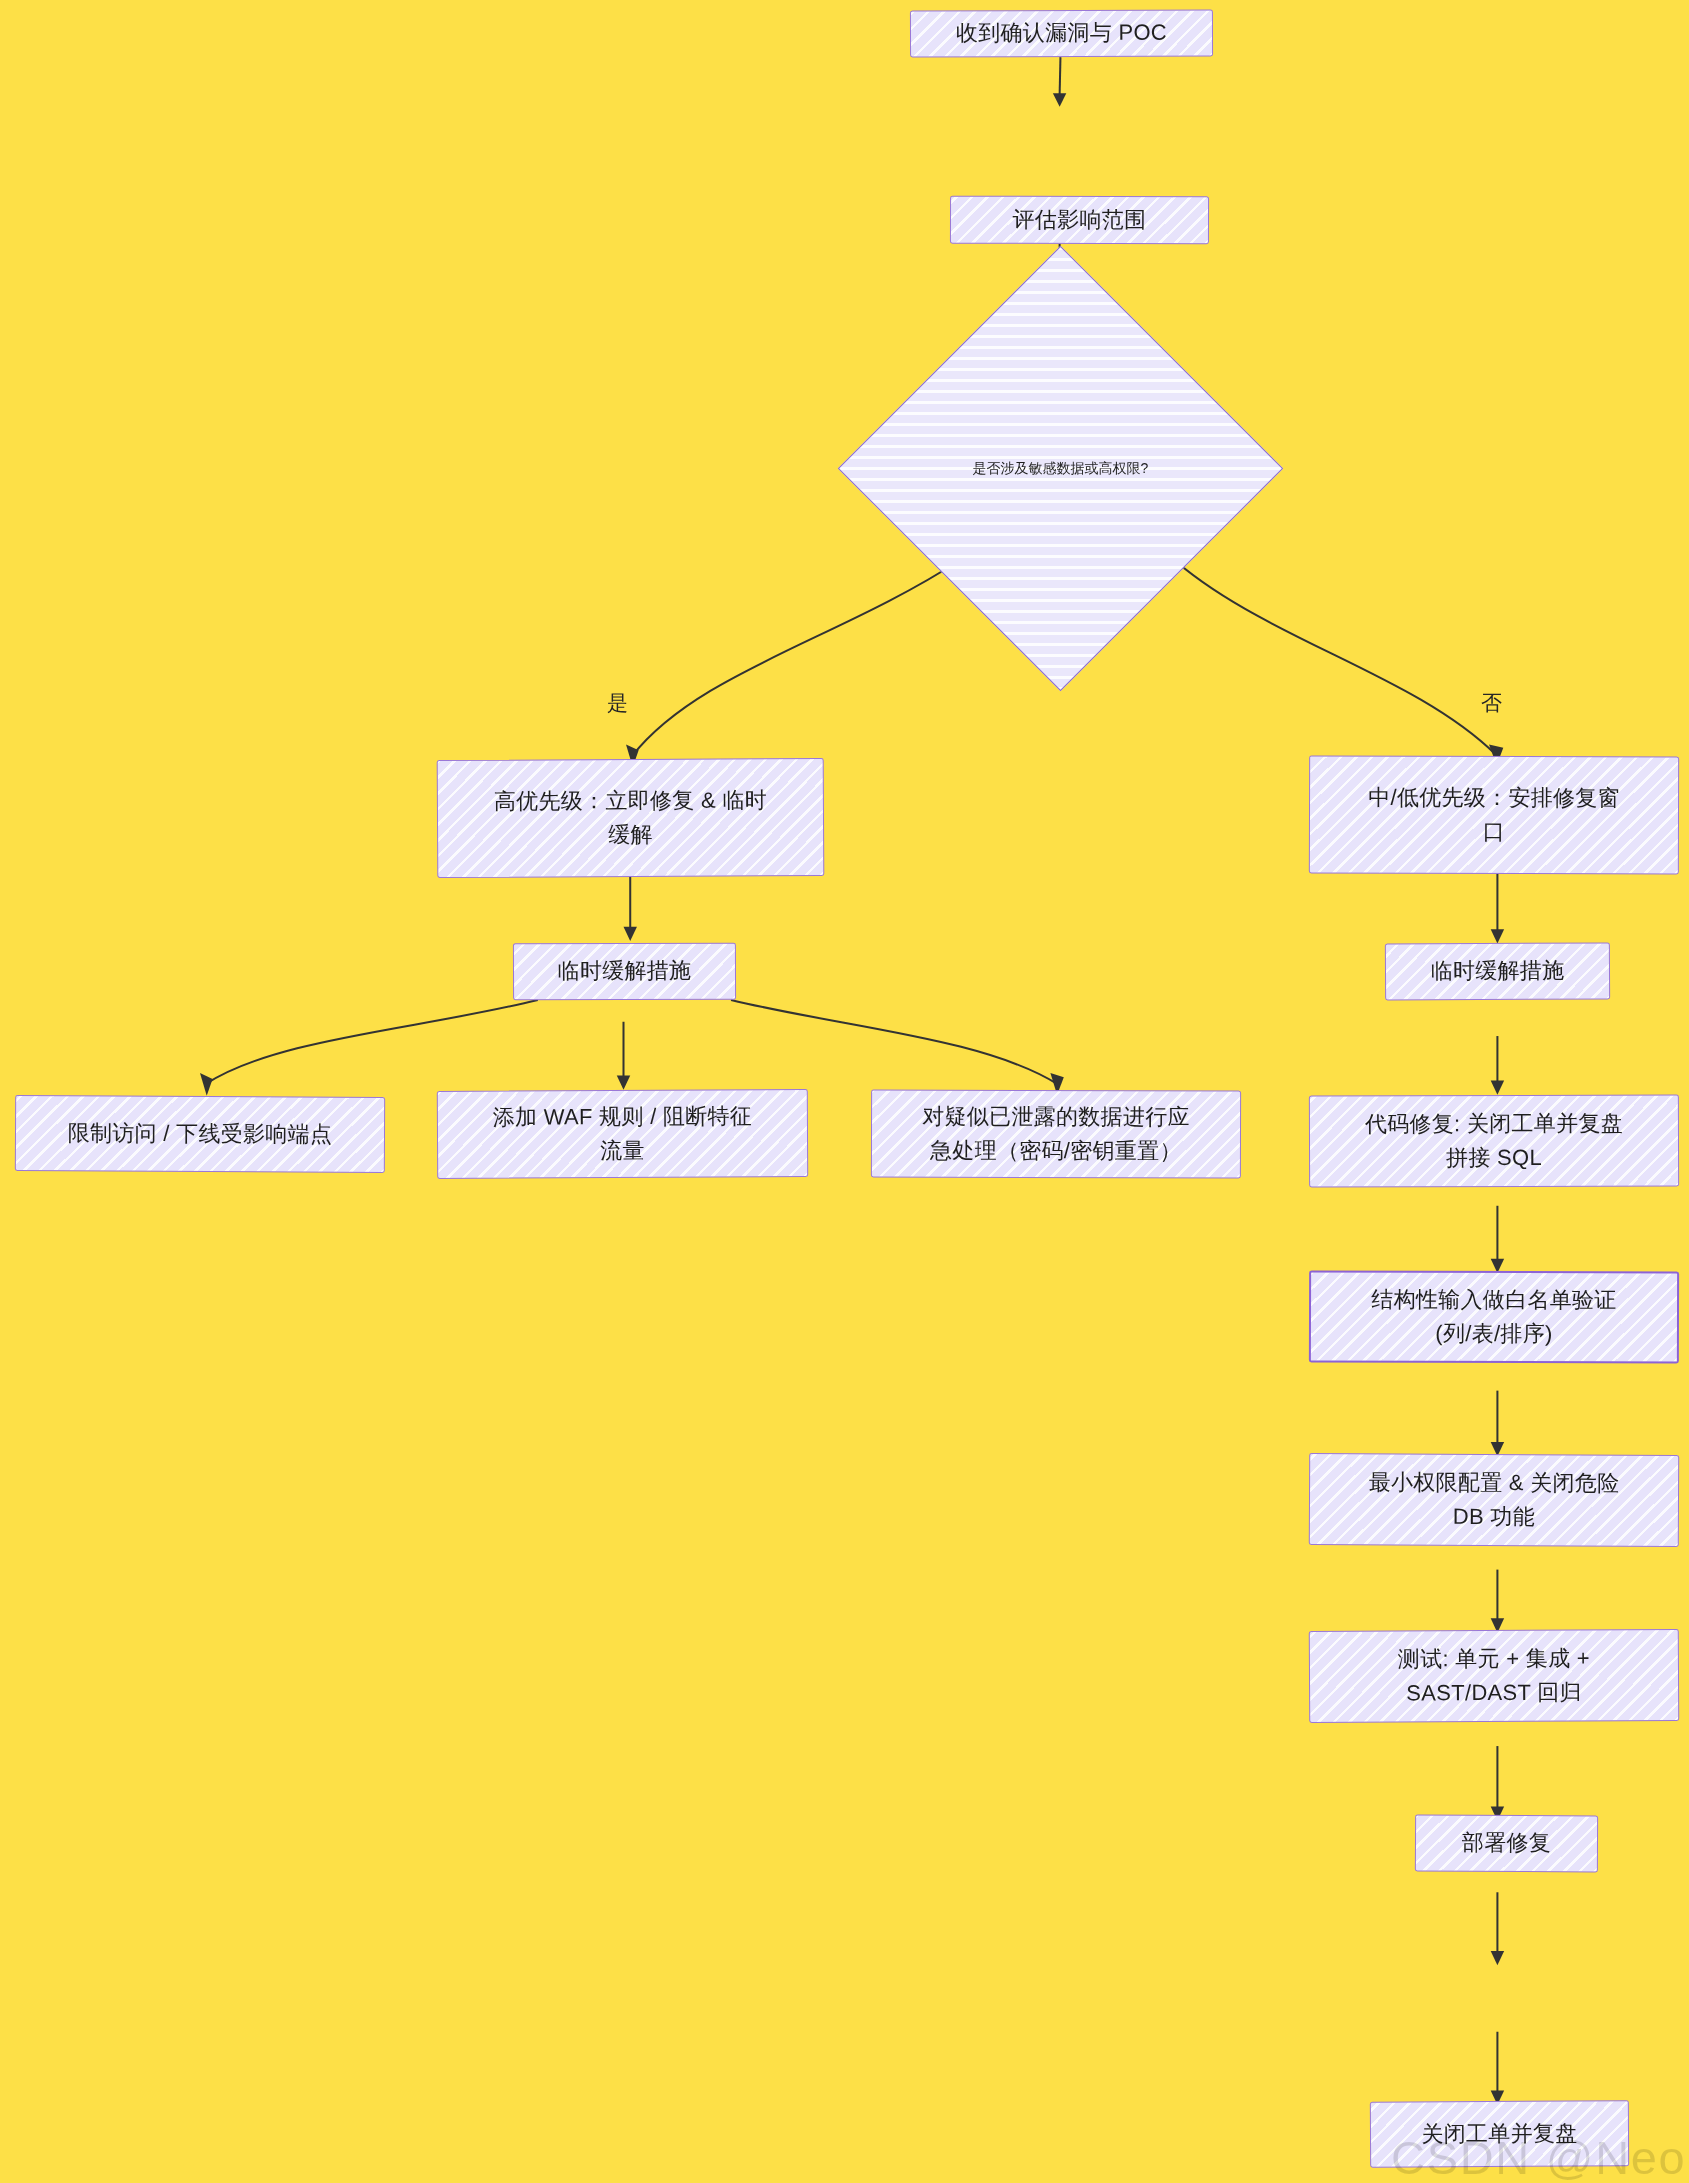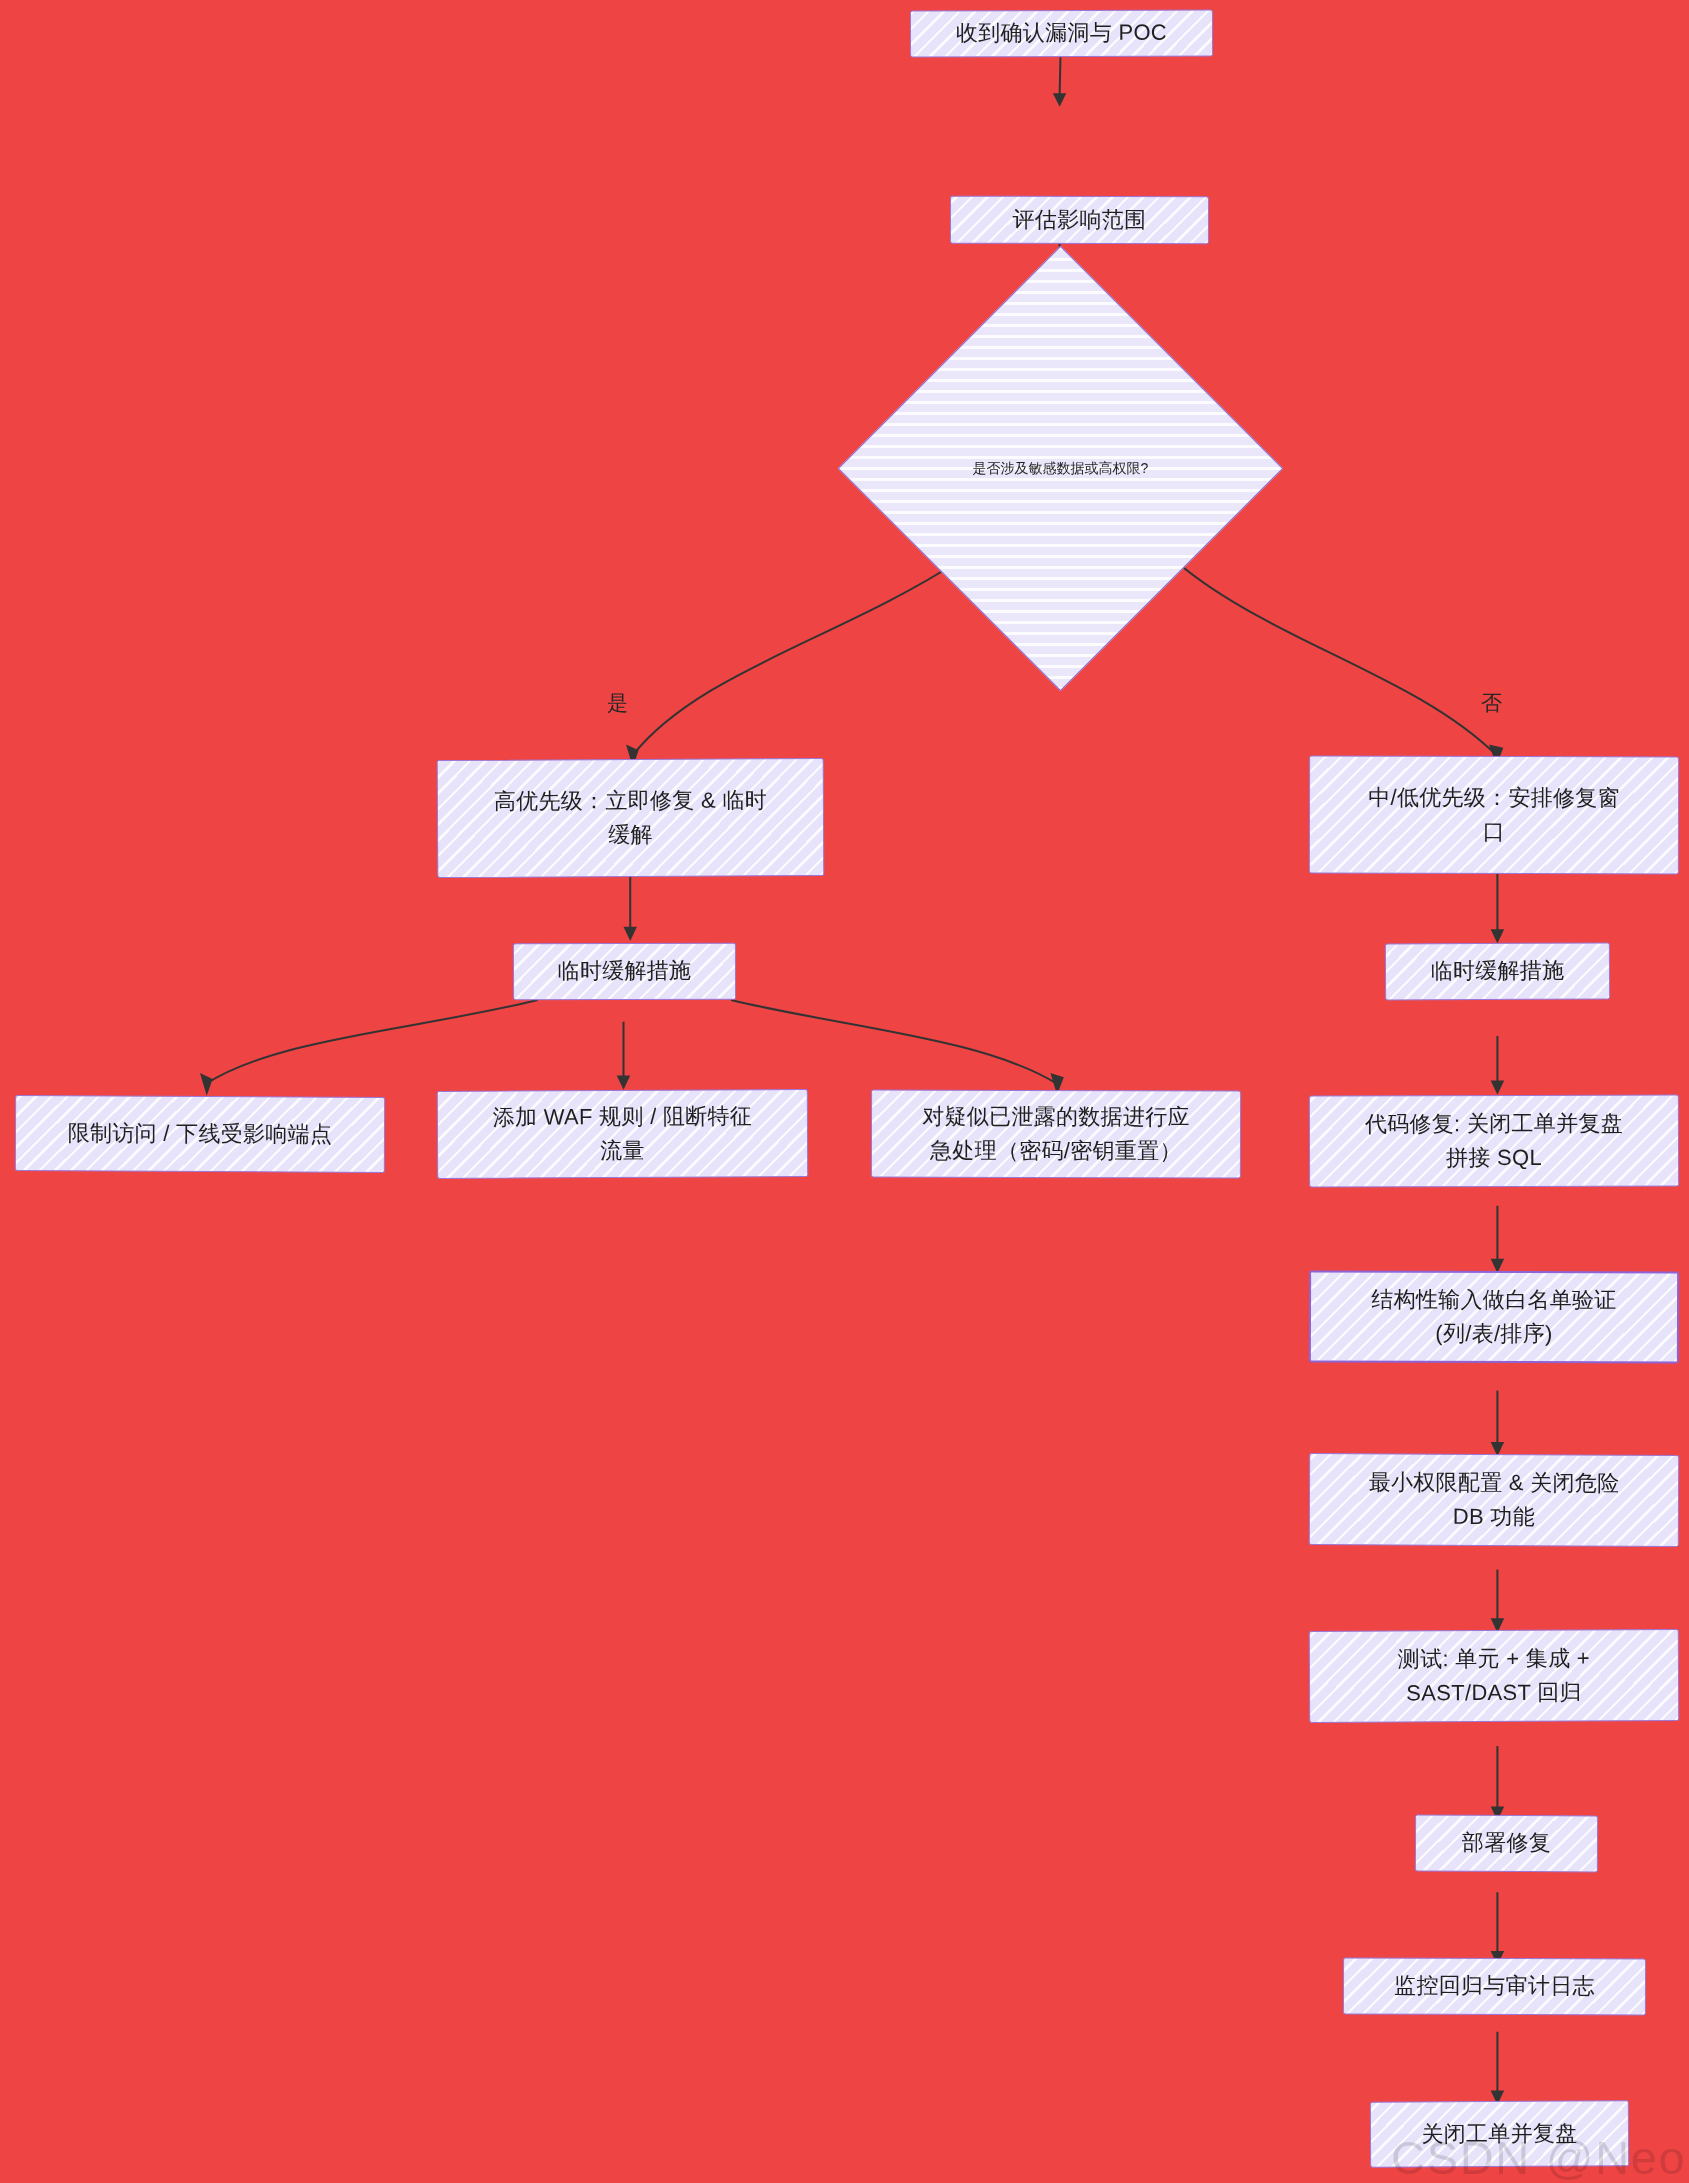--- a/index.html
+++ b/index.html
@@ -14,7 +14,7 @@
     position: relative;
     width: 1689px;
     height: 2183px;
-    background: #ef4444;
+    background: #fde047;
     overflow: hidden;
   }
   

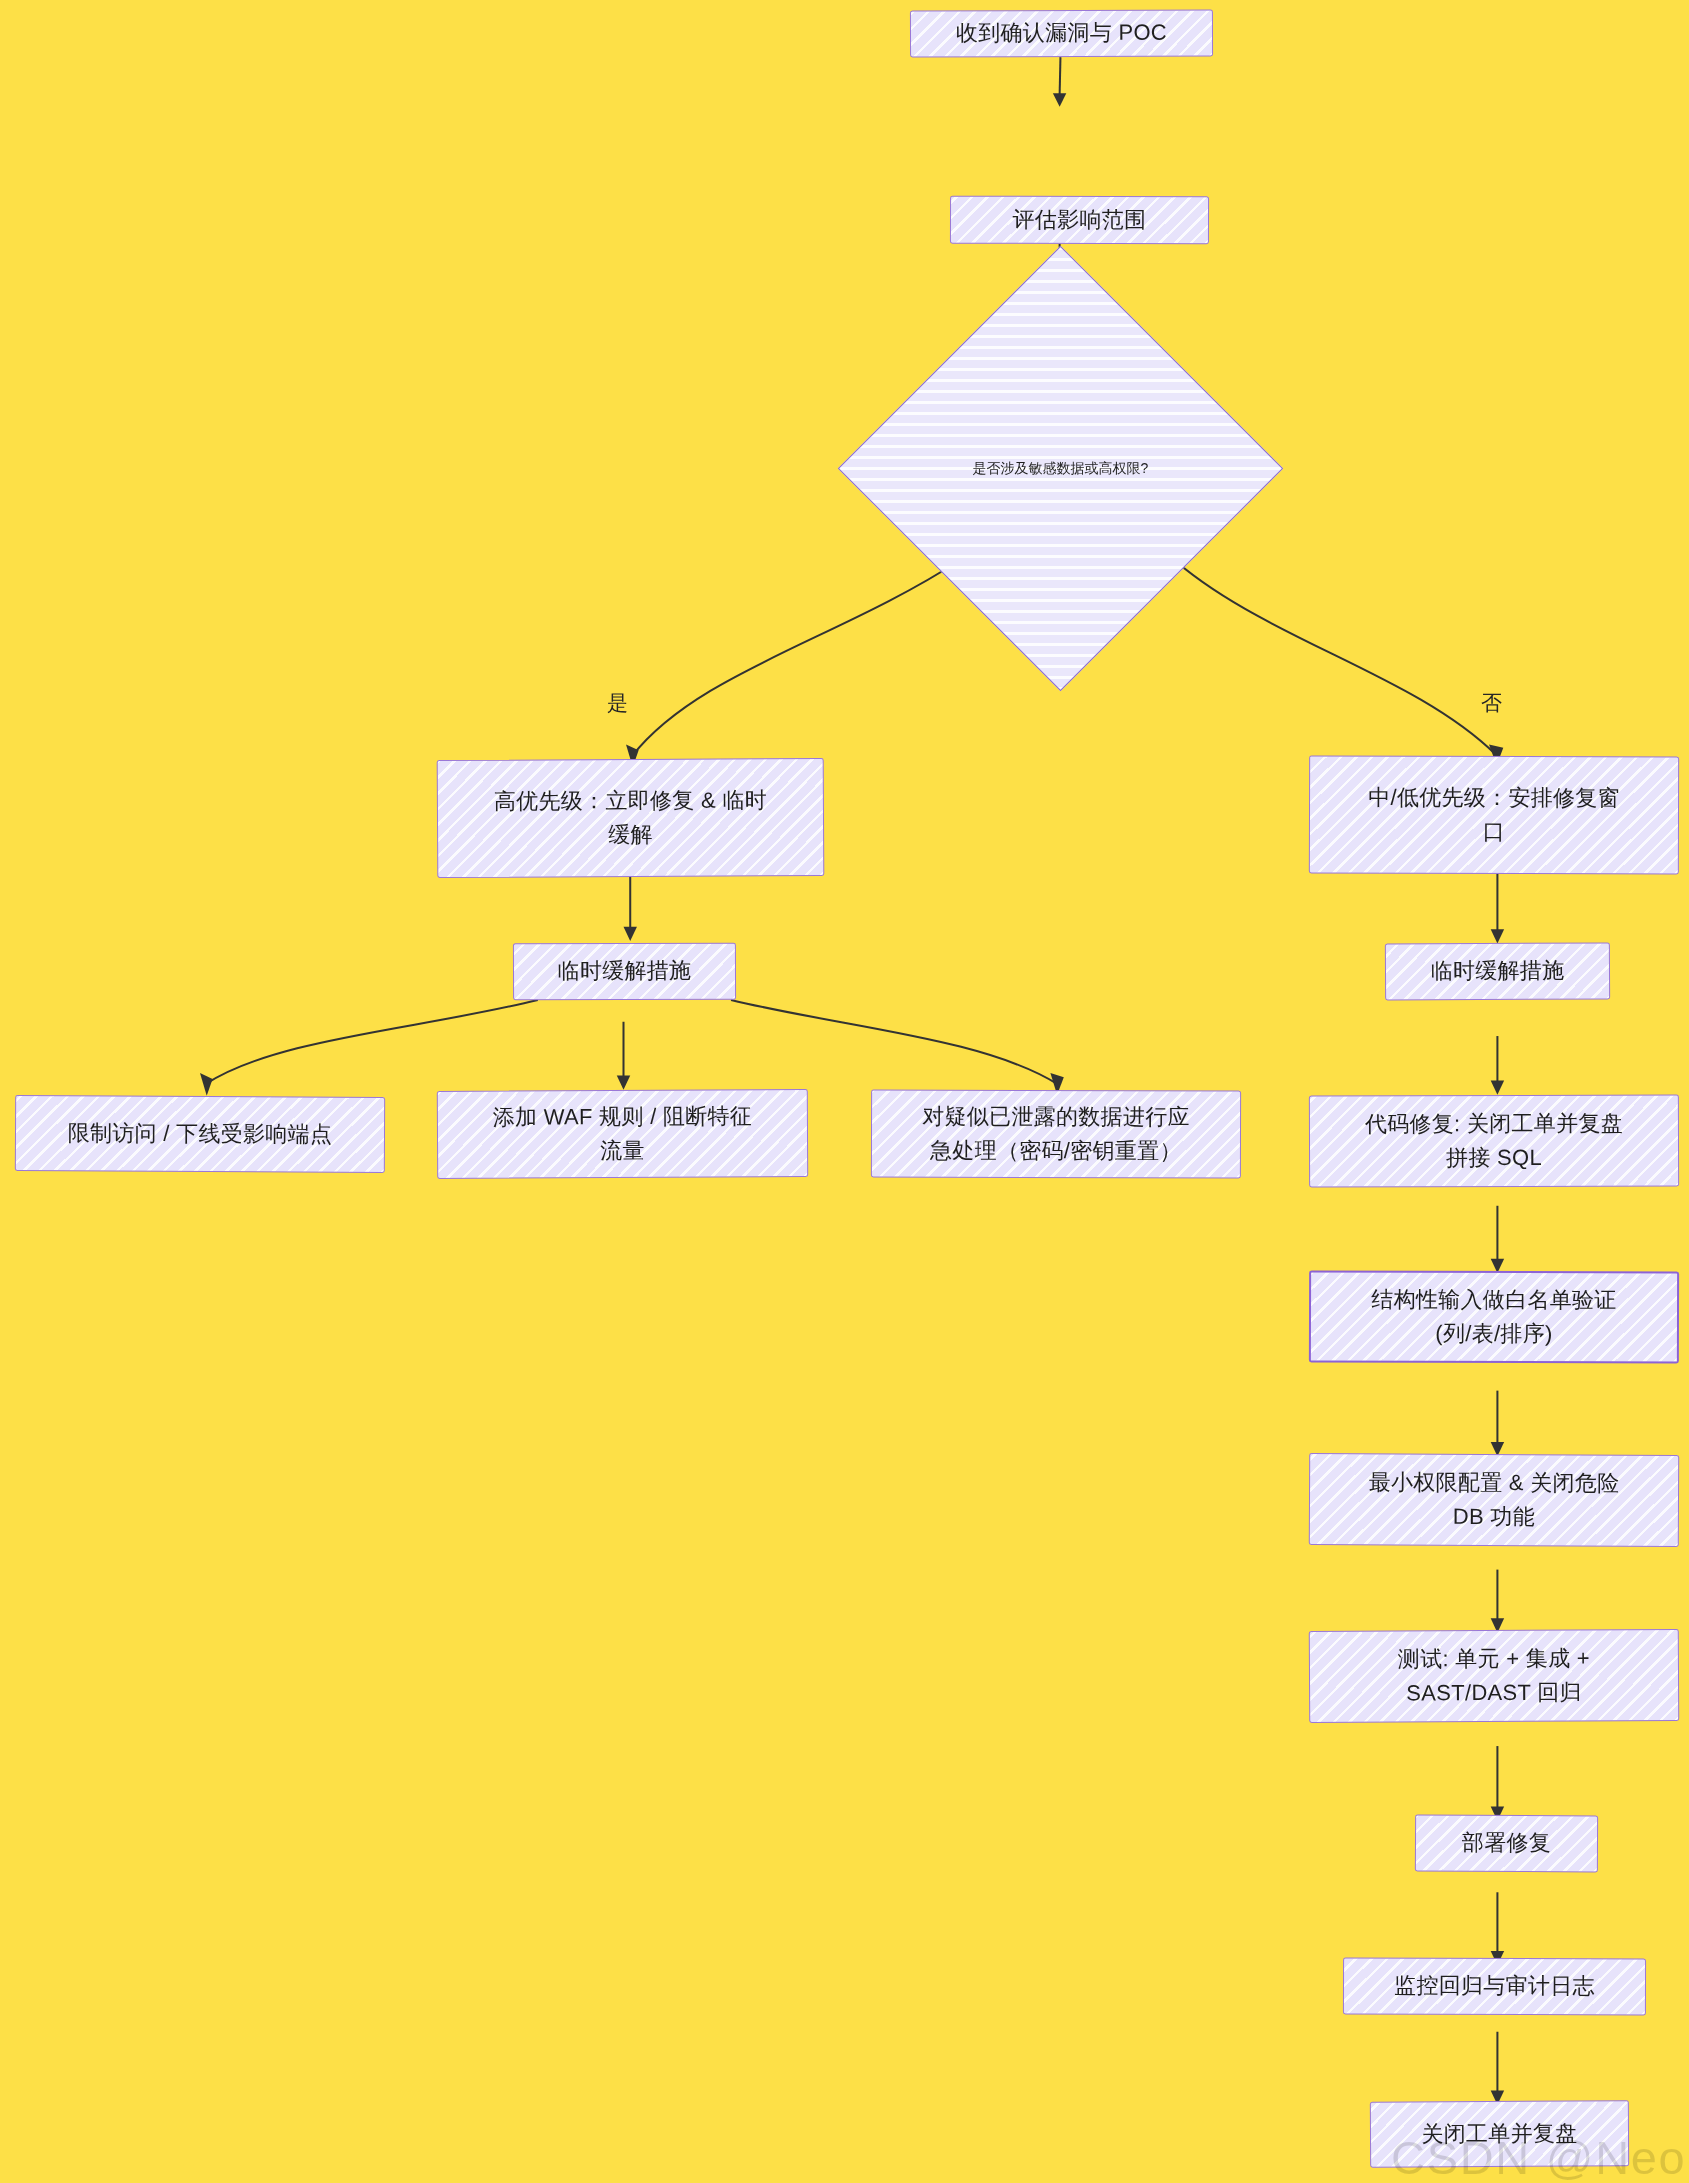--- a/index.html
+++ b/index.html
@@ -240,9 +240,6 @@
     <span class="label">部署修复</span>
   </div>
 
-  <div class="node skew-b" style="left:1343px; top:1958px; width:303px; height:57px;">
-    <span class="label">监控回归与审计日志</span>
-  </div>
 
   <div class="node skew-c" style="left:1370px; top:2101px; width:259px; height:66px;">
     <span class="label">关闭工单并复盘</span>

